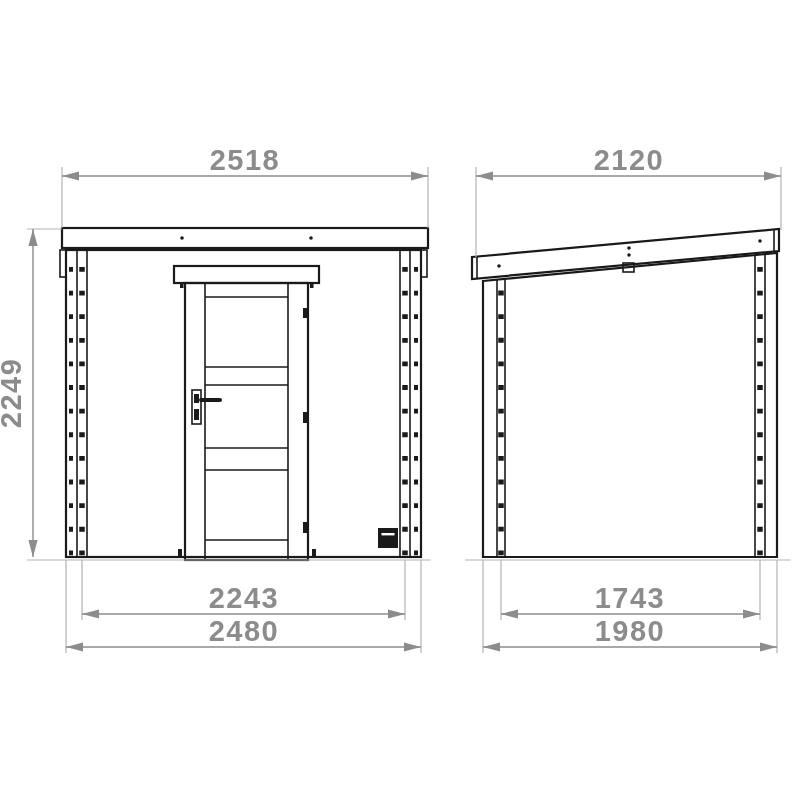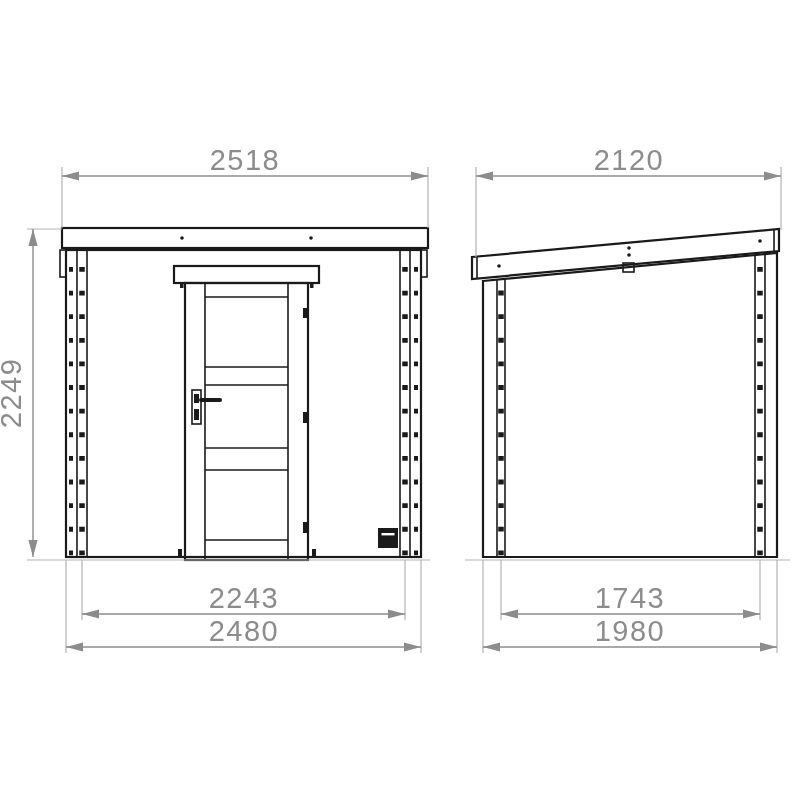--- a/index.html
+++ b/index.html
@@ -3,7 +3,7 @@
 <meta charset="utf-8">
 <style>
   html,body{margin:0;padding:0;background:#ffffff;}
-  .stage{width:800px;height:696px;position:relative;background:#ffffff;overflow:hidden;}
+  .stage{width:800px;height:696px;position:relative;background:#ffffff;overflow:hidden;font-weight:bold;}
   svg{display:block;}
   .dim-text{
     font-family:"Liberation Sans","DejaVu Sans",sans-serif;

